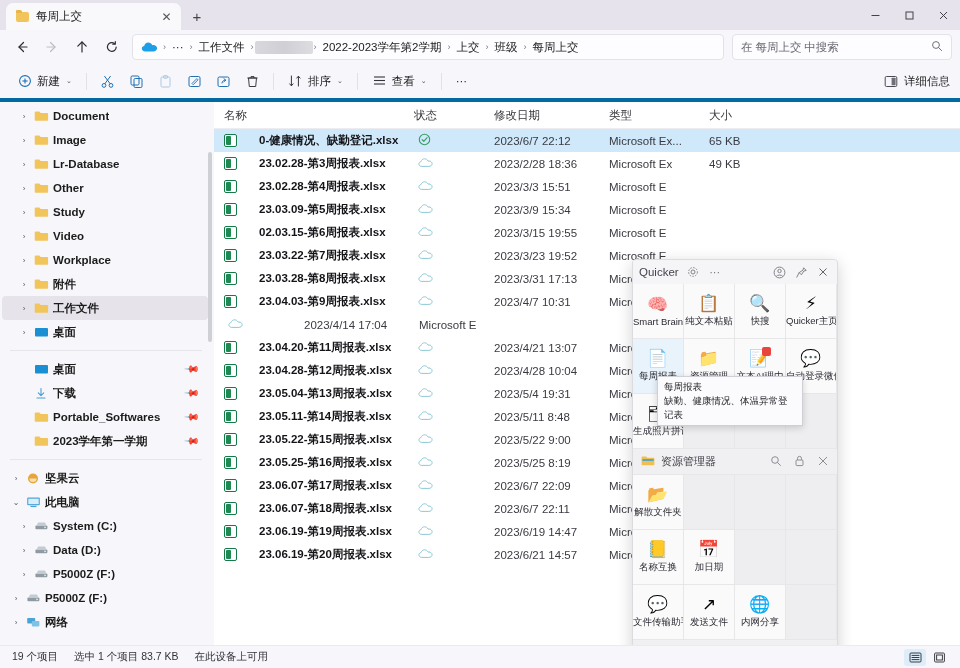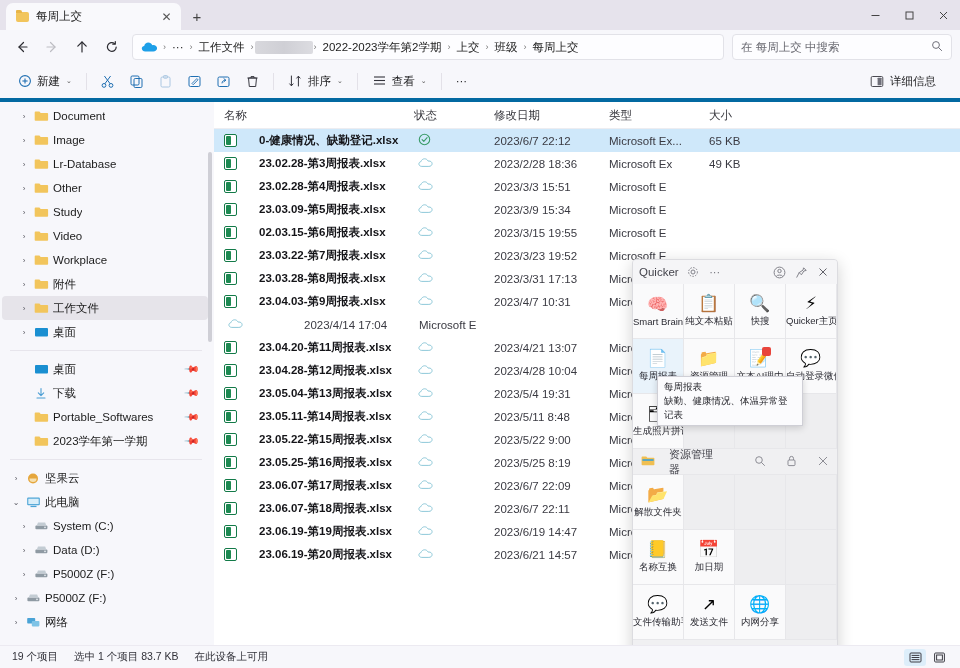--- a/index.html
+++ b/index.html
@@ -107,6 +107,7 @@
     display:flex; align-items:center; padding: 12px 8px;
     font-size: 11.5px; color: #6a6a72;
     justify-content: space-between;
+    font-family: Liberation Serif, serif;
   }
 
   

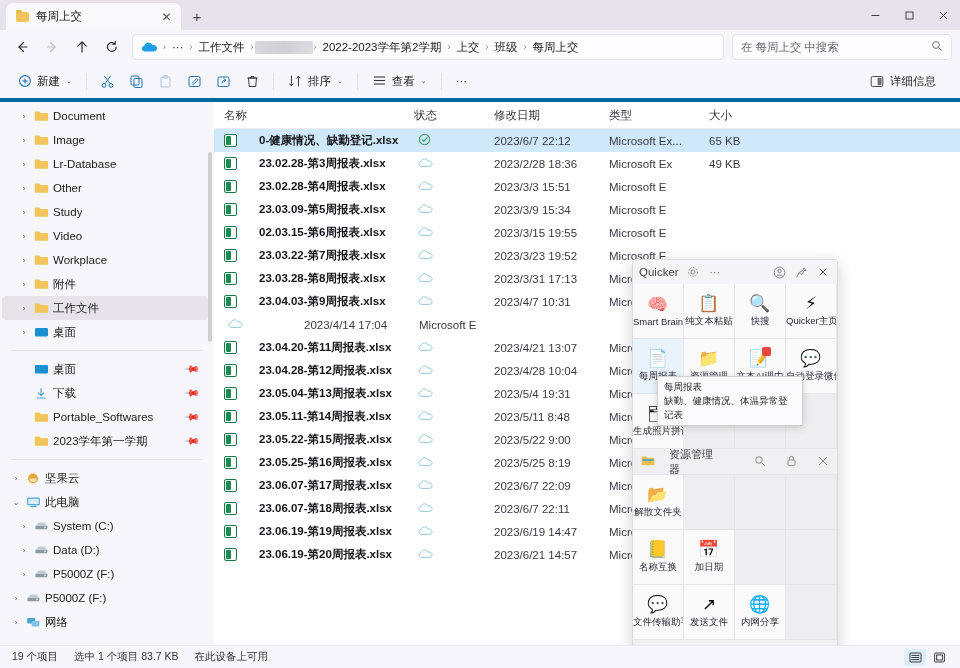--- a/index.html
+++ b/index.html
@@ -130,7 +130,7 @@
   .cmdsep { width: 1px; height: 17px; background: #e3e1e8; margin: 0 6px; }
   .cmd.dim svg { opacity: .35; }
   .details-btn {
-    position: absolute; right: 16px;
+    position: absolute; right: 2px;
     height: 28px; display:flex; align-items:center; gap:6px;
     padding: 0 8px; font-size: 11.5px; color:#1d1d1f;
   }

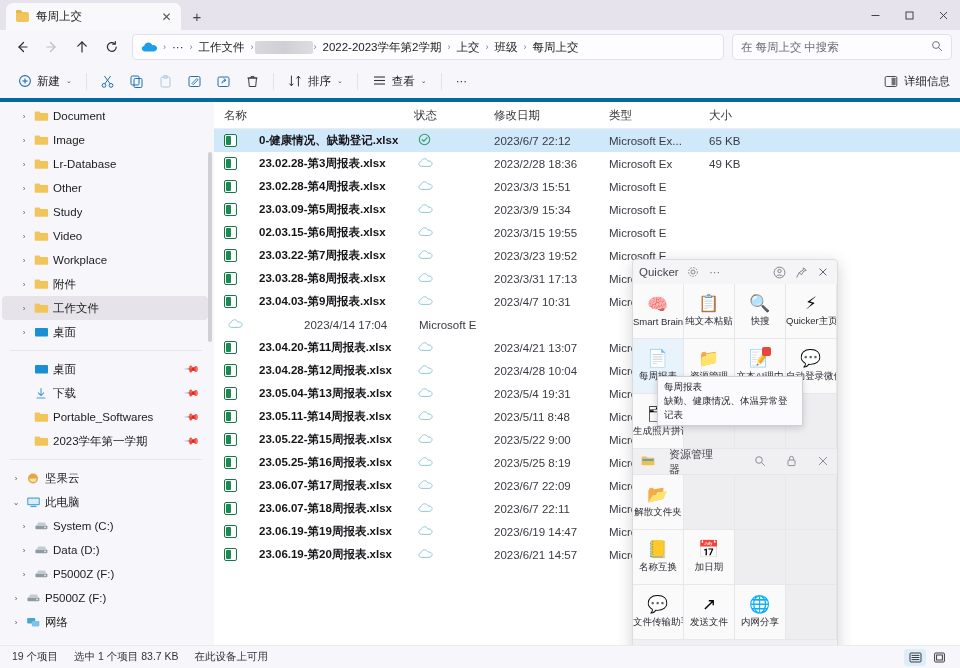--- a/index.html
+++ b/index.html
@@ -158,7 +158,7 @@
     font-size: 8px; color: #5b5b63;
   }
   .nav-ico { width: 18px; flex:0 0 18px; display:flex; align-items:center; justify-content:center; }
-  .nav-label { margin-left: 3px; white-space: nowrap; overflow:hidden; text-overflow: ellipsis; }
+  .nav-label { margin-left: 3px; white-space: nowrap; overflow:hidden; text-overflow: ellipsis; font-weight: bold; }
   .pin { position:absolute; right:10px; color:#8a8a92; font-size:10px; transform: rotate(45deg); }
   .nav-sep { height: 1px; background:#e7e5ec; margin: 6px 12px 6px 10px; }
   .indent2 { padding-left: 14px; }

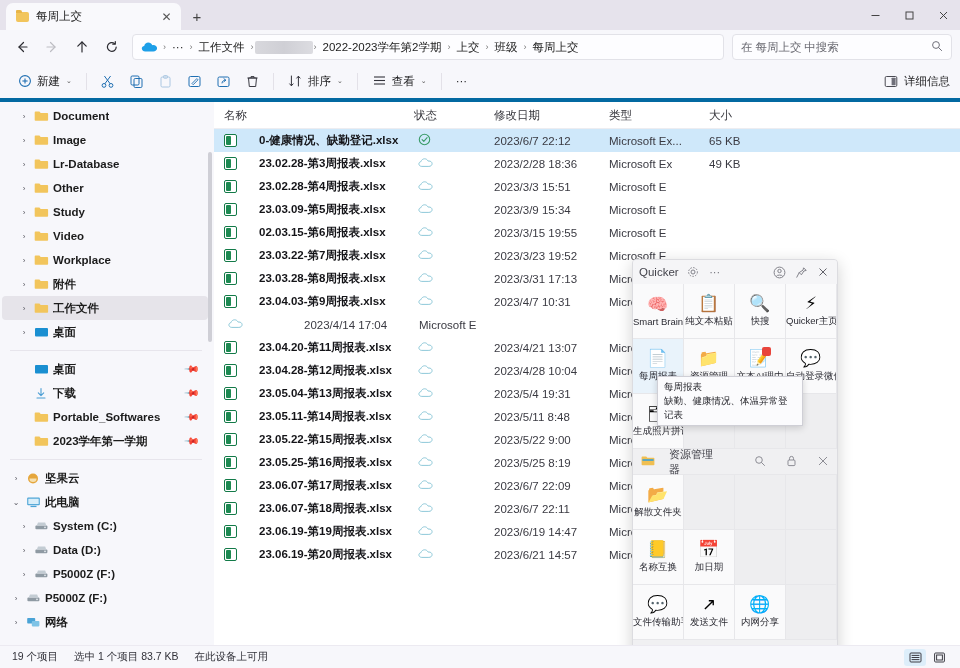--- a/index.html
+++ b/index.html
@@ -249,7 +249,7 @@
   }
   .q-emoji { font-size: 17px; line-height: 1; }
   .q-section {
-    height: 26px; display:flex; align-items:center; gap:14px;
+    height: 26px; display:flex; align-items:center; gap:6px;
     padding: 0 8px; background:#f0f0f2;
     font-size: 11px; color:#3d3d45;
     border-bottom: 1px solid #e7e7ea;

